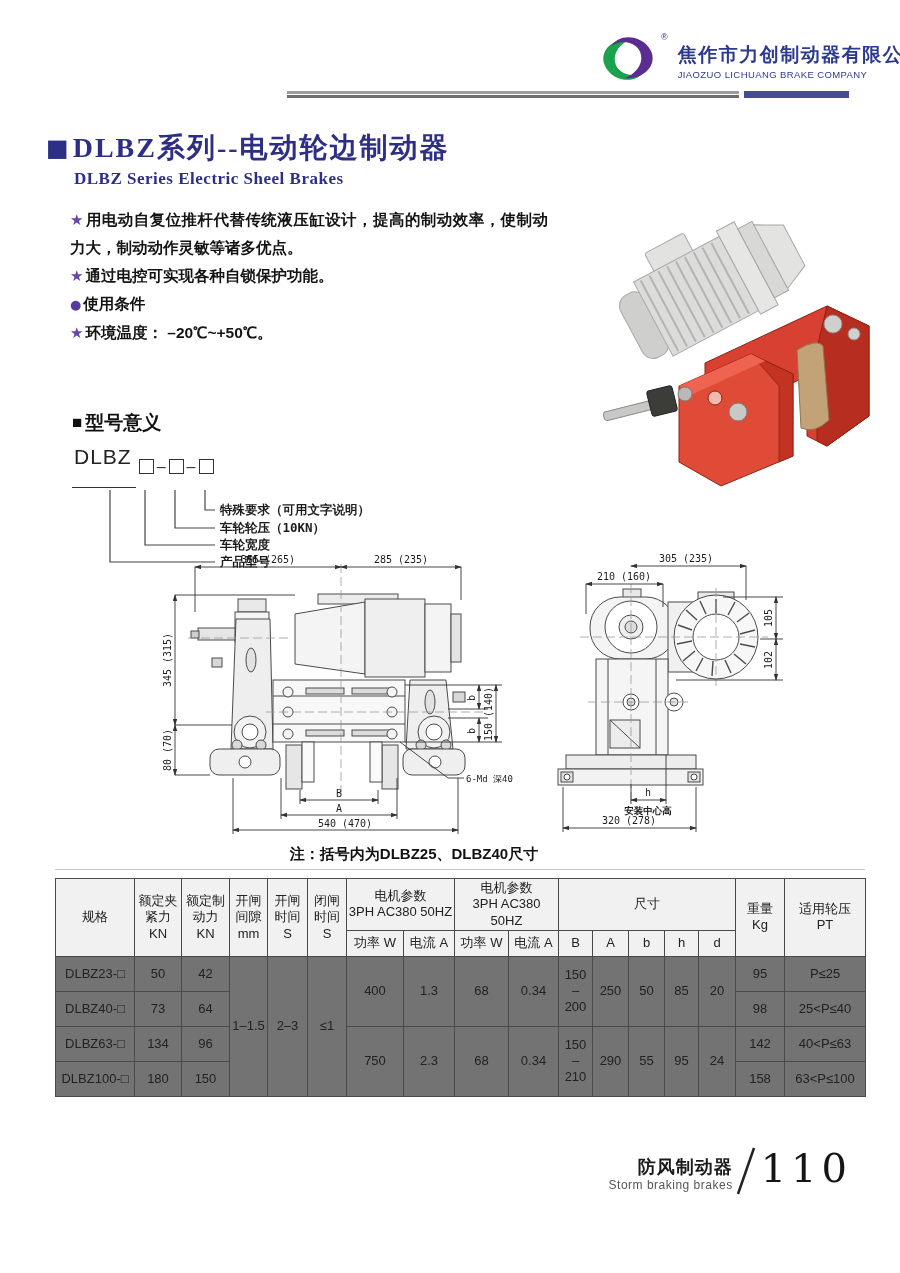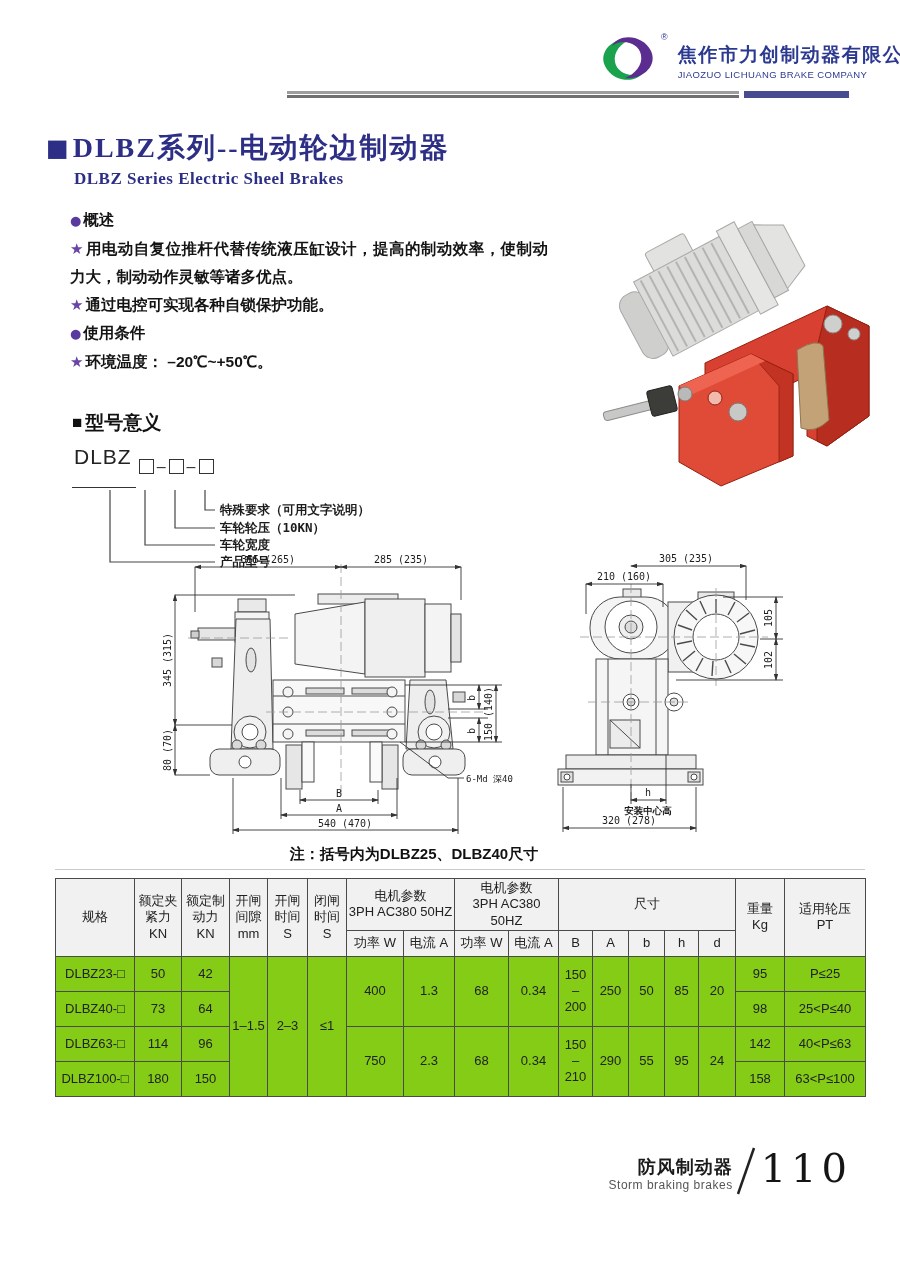--- a/index.html
+++ b/index.html
@@ -85,7 +85,6 @@
 </div>
 
 <div class="abs overview">
-  <div class="ov-item"><span class="mk-dot">●</span><span>概述</span></div>
   <div class="ov-item"><span class="mk-star">★</span><span>用电动自复位推杆代替传统液压缸设计，提高的制动效率，使制动力大，制动动作灵敏等诸多优点。</span></div>
   <div class="ov-item"><span class="mk-star">★</span><span>通过电控可实现各种自锁保护功能。</span></div>
   <div class="ov-item"><span class="mk-dot">●</span><span>使用条件</span></div>

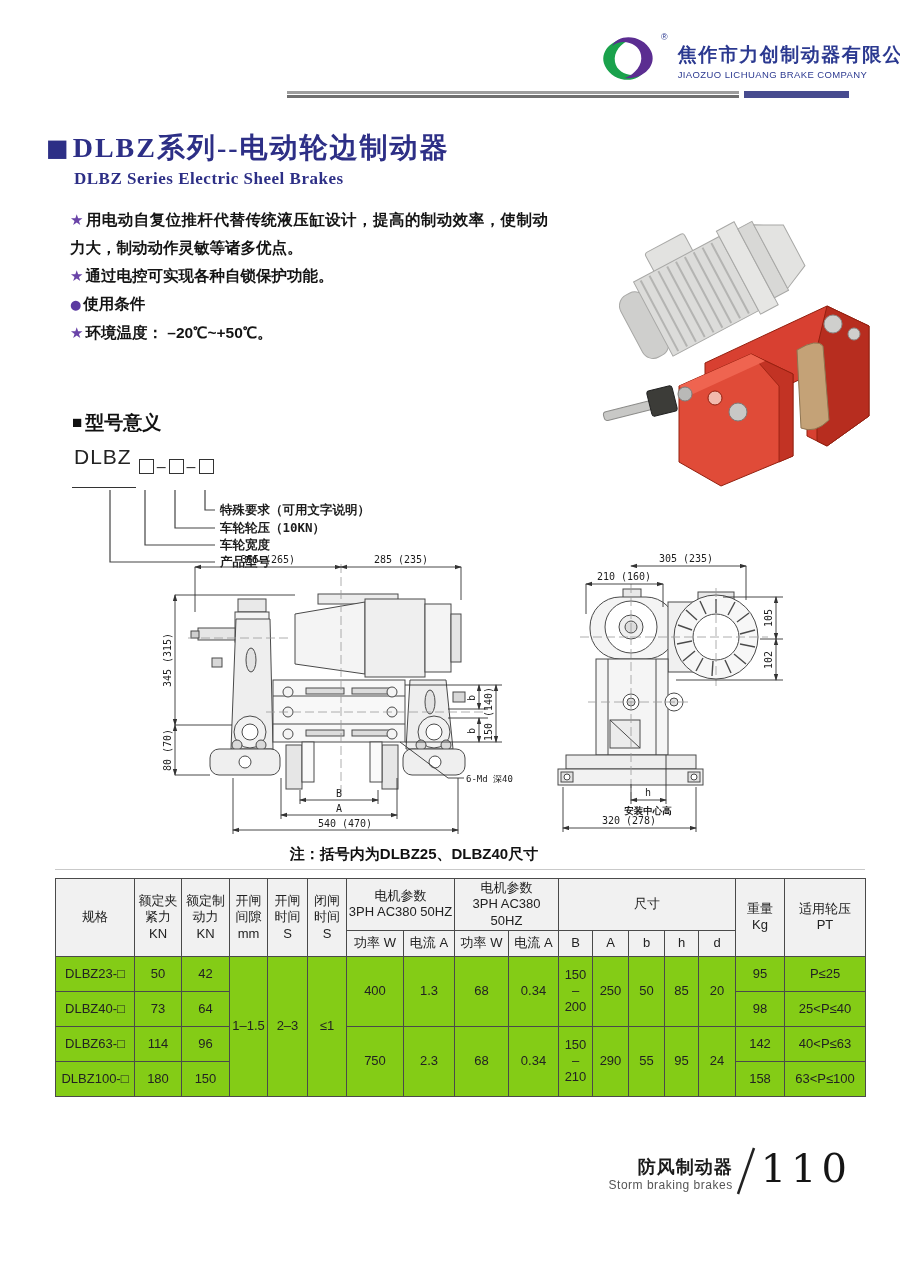--- a/index.html
+++ b/index.html
@@ -49,7 +49,7 @@
           font-size:13px; color:#222; white-space:pre-line; line-height:1.25; font-weight:normal; padding:1px; }
   thead th { background:#f1f1f1; }
   tr.h1 { height:46px; } tr.h2 { height:26px;padding-left:38px; }
-  tbody tr { height:35px; background:#84cc16; }
+  tbody tr { height:35px; background:#737373; }
   table { border:1.5px solid #3c3c3c; }
 
   

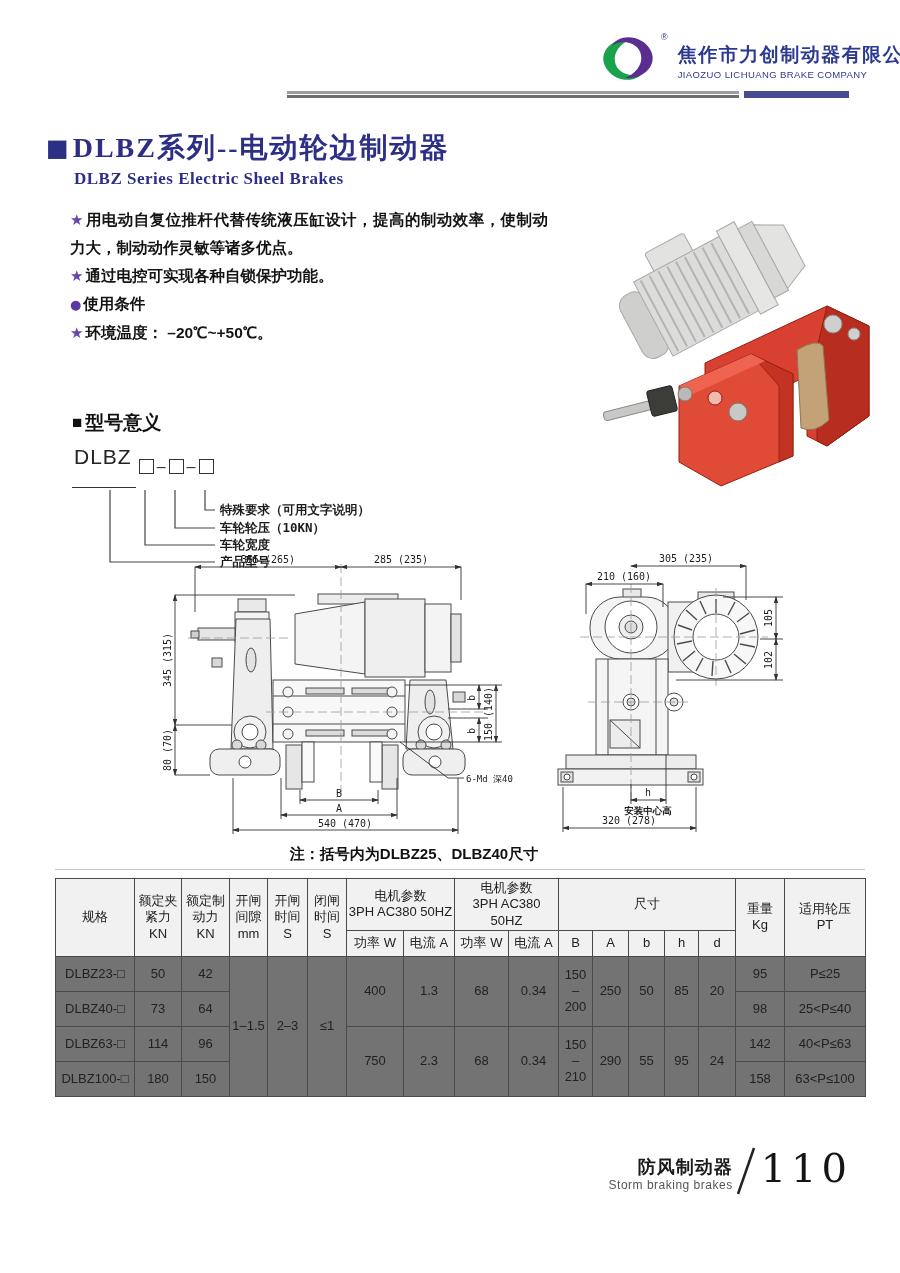--- a/index.html
+++ b/index.html
@@ -449,7 +449,7 @@
       </tr>
       <tr>
         <td>DLBZ63-□</td>
-        <td>114</td>
+        <td>134</td>
         <td>96</td>
         <td rowspan="2">750</td>
         <td rowspan="2">2.3</td>

